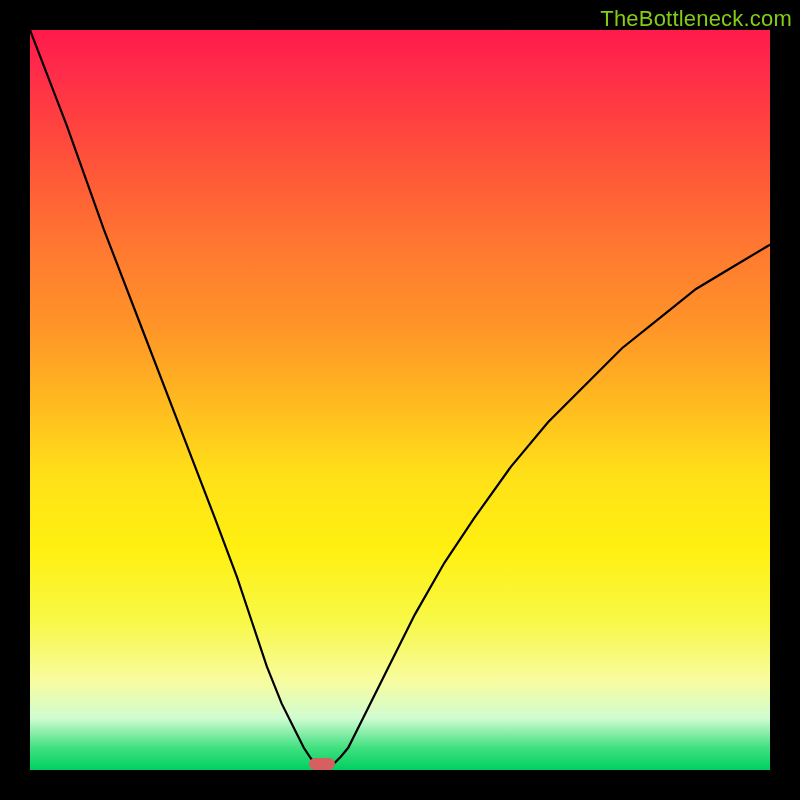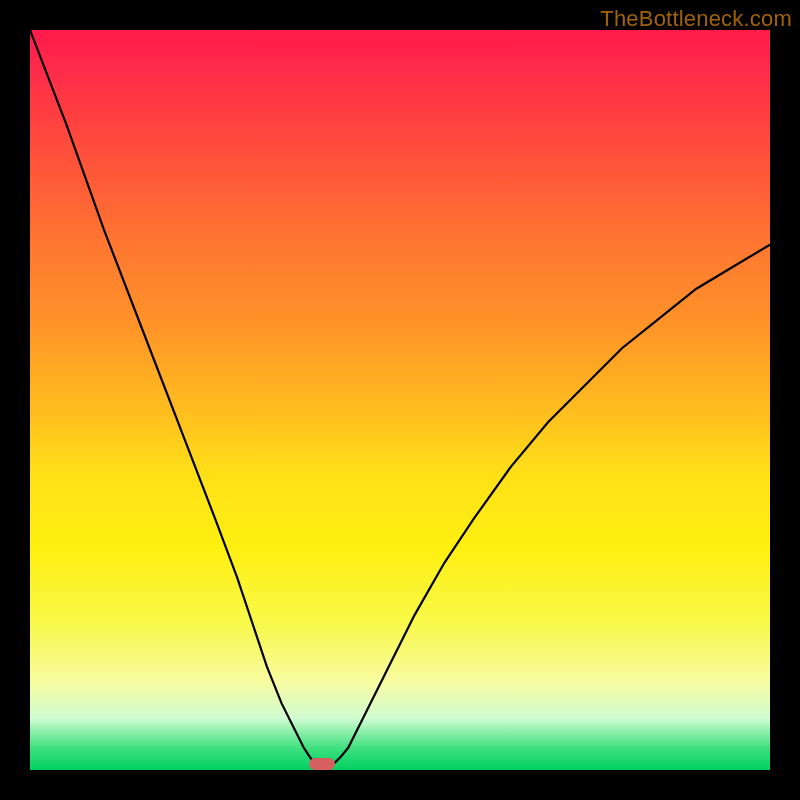--- a/index.html
+++ b/index.html
@@ -15,7 +15,7 @@
     position: absolute;
     top: 6px;
     right: 8px;
-    color: #a16207;
+    color: #84cc16;
     font-size: 22px;
     font-weight: 500;
     z-index: 10;

